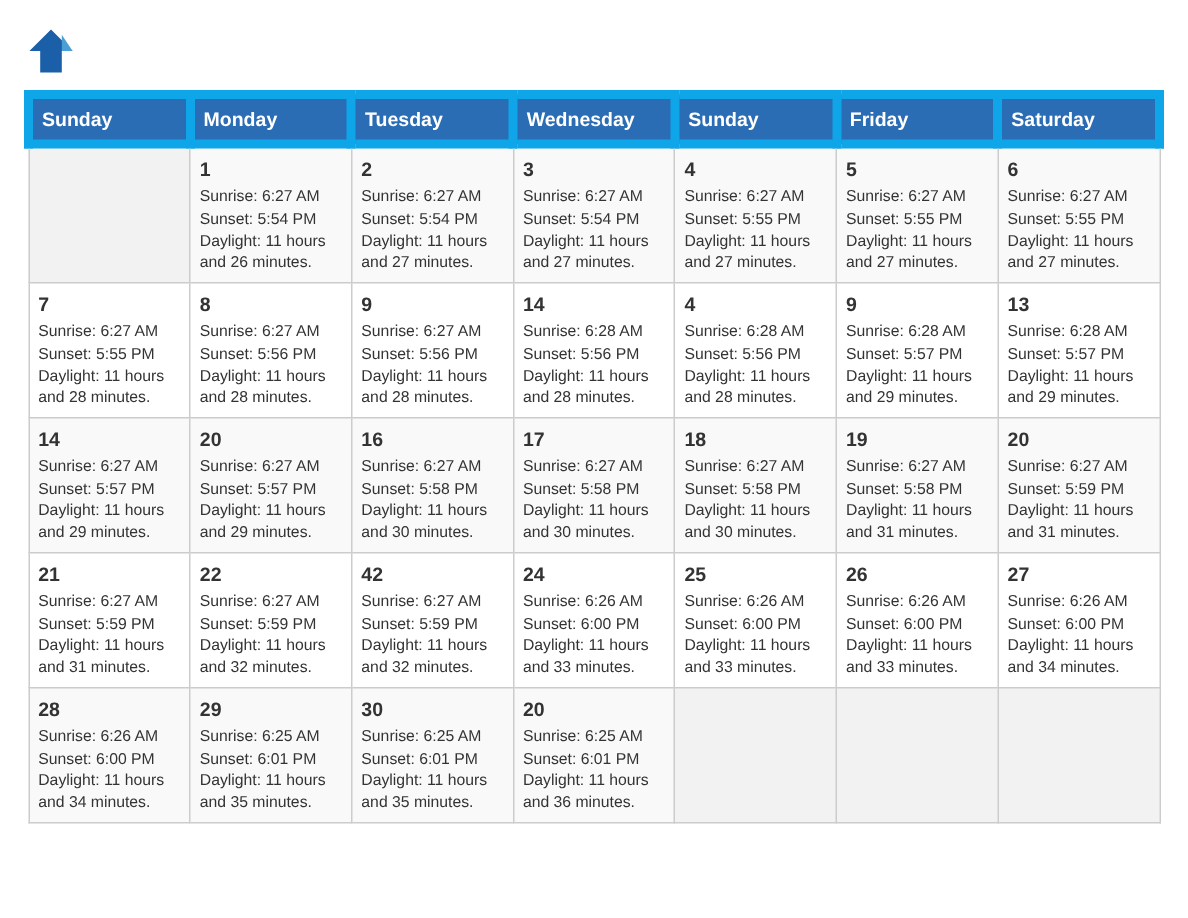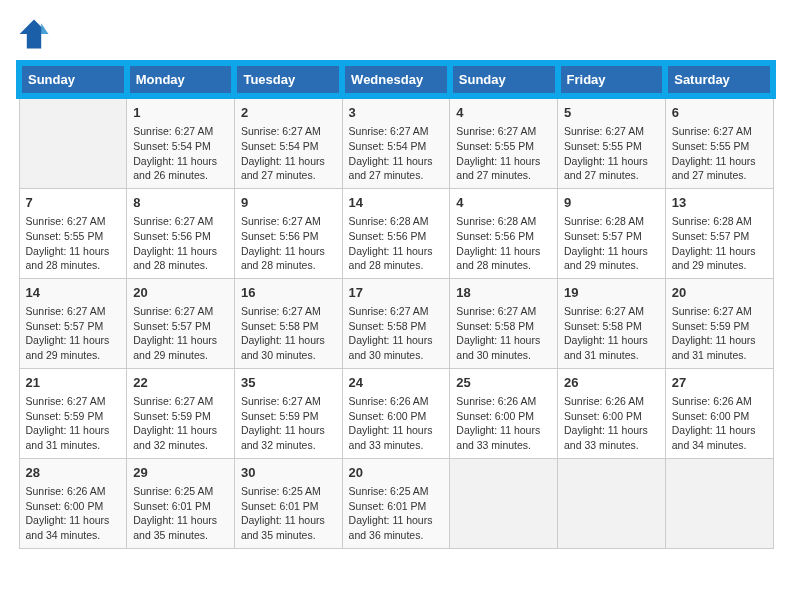--- a/index.html
+++ b/index.html
@@ -224,7 +224,7 @@
           <div class="day-info">Sunrise: 6:27 AM<br>Sunset: 5:59 PM<br>Daylight: 11 hours<br>and 32 minutes.</div>
         </td>
         <td>
-          <span class="day-number">35</span>
+          <span class="day-number">42</span>
           <div class="day-info">Sunrise: 6:27 AM<br>Sunset: 5:59 PM<br>Daylight: 11 hours<br>and 32 minutes.</div>
         </td>
         <td>

